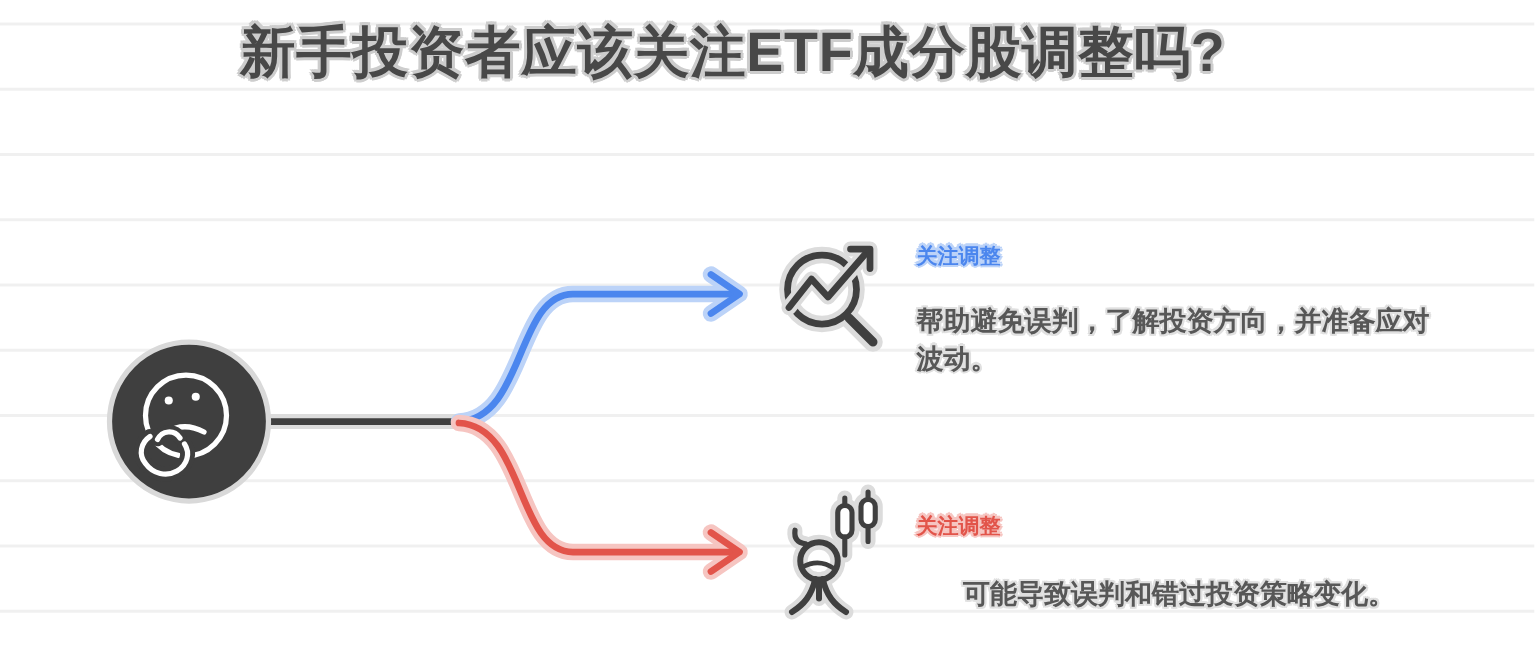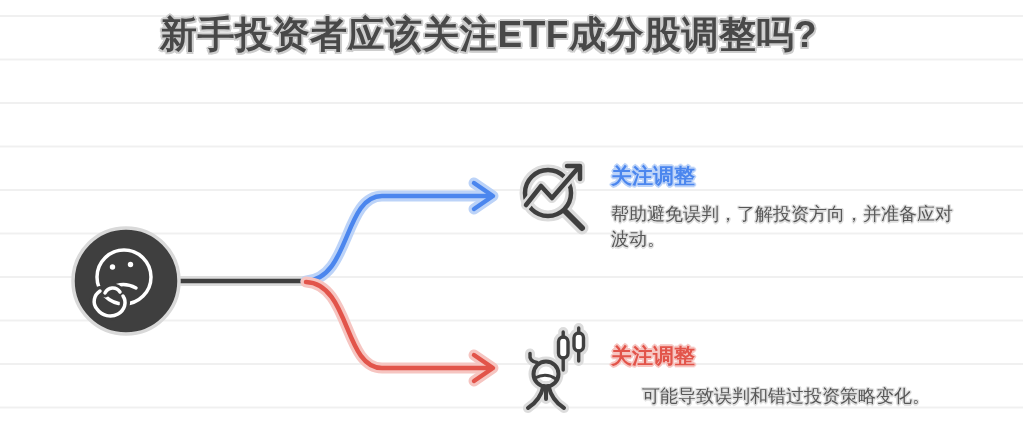--- a/index.html
+++ b/index.html
@@ -25,7 +25,7 @@
   }
   .branch-label{
     position:absolute;left:611px;
-    font-size:21px;font-weight:800;white-space:nowrap;
+    font-size:14px;font-weight:800;white-space:nowrap;
   }
   .focus-label{
     top:162px;color:var(--focus-accent);

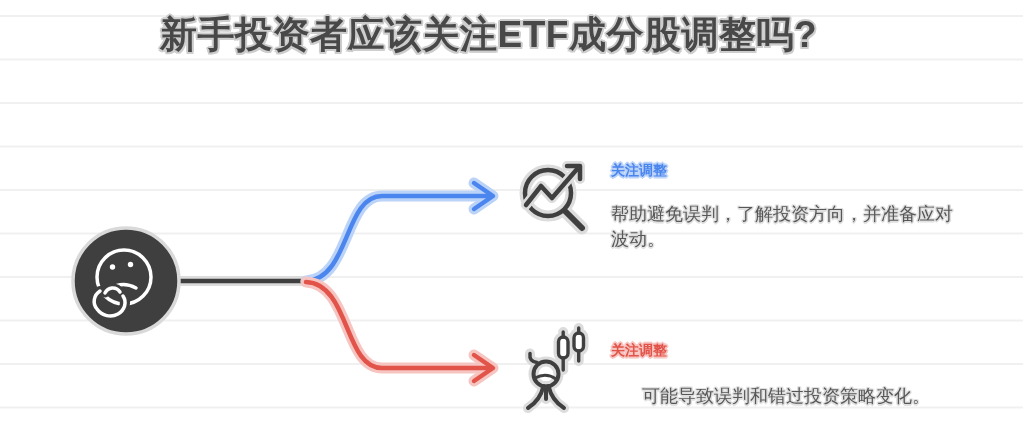--- a/index.html
+++ b/index.html
@@ -42,6 +42,7 @@
     font-size:18px;line-height:25px;color:var(--desc-ink);
     text-shadow:-1.5px 0 var(--desc-halo),1.5px 0 var(--desc-halo),0 -1.5px var(--desc-halo),0 1.5px var(--desc-halo),
       -1.1px -1.1px var(--desc-halo),1.1px -1.1px var(--desc-halo),-1.1px 1.1px var(--desc-halo),1.1px 1.1px var(--desc-halo);
+    font-weight:bold;
   }
   .focus-desc{top:202px;width:356px;}
   .ignore-desc{top:384px;width:400px;margin-left:31px;}

